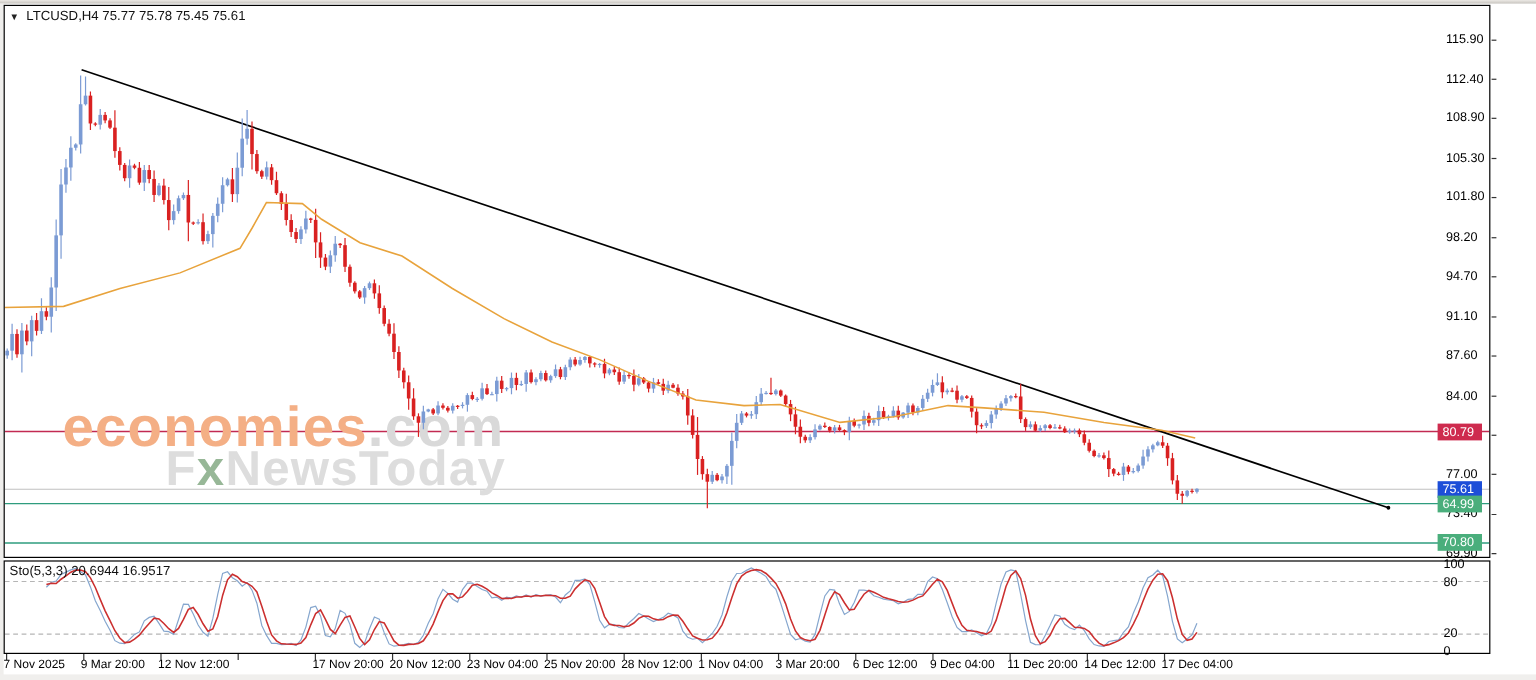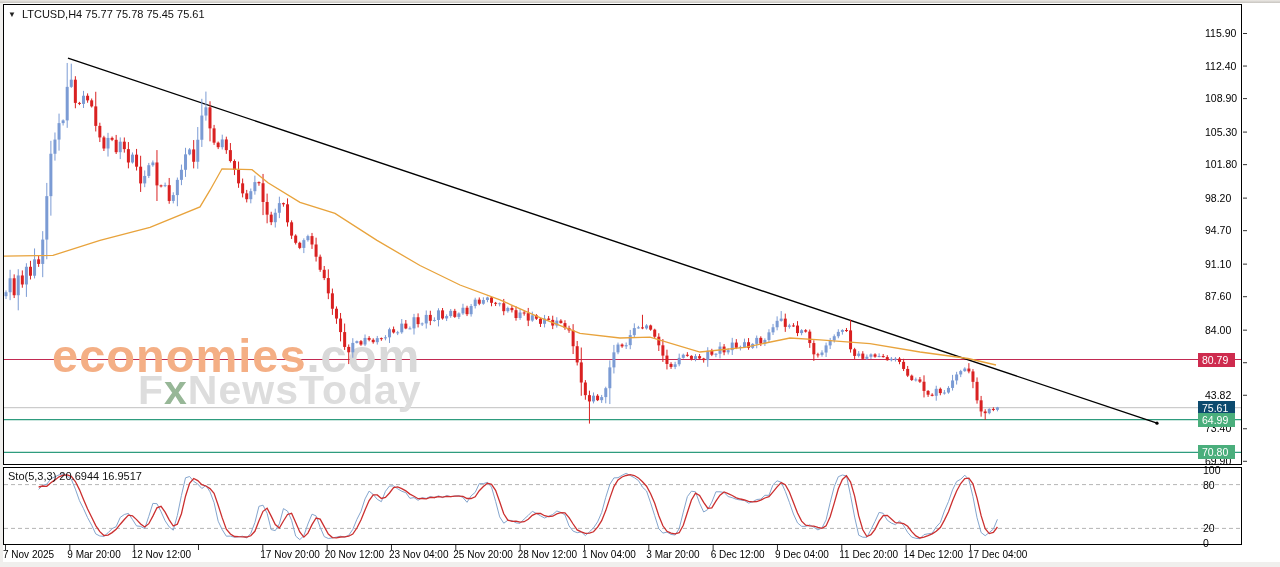--- a/index.html
+++ b/index.html
@@ -609,7 +609,7 @@
     <div class="ytick" style="top: 290.19px;">87.60</div>
     <div class="ytick" style="top: 323.67px;">84.00</div>
     <div class="ytick" style="top: 356.22px;">80.50</div>
-    <div class="ytick" style="top: 388.77px;">43.82</div>
+    <div class="ytick" style="top: 388.77px;">77.00</div>
     <div class="ytick" style="top: 422.25px;">73.40</div>
     <div class="ytick" style="top: 454.8px;">69.90</div>
     <div class="badge" style="top: 352.523px; background: rgb(206, 43, 78);">80.79</div>

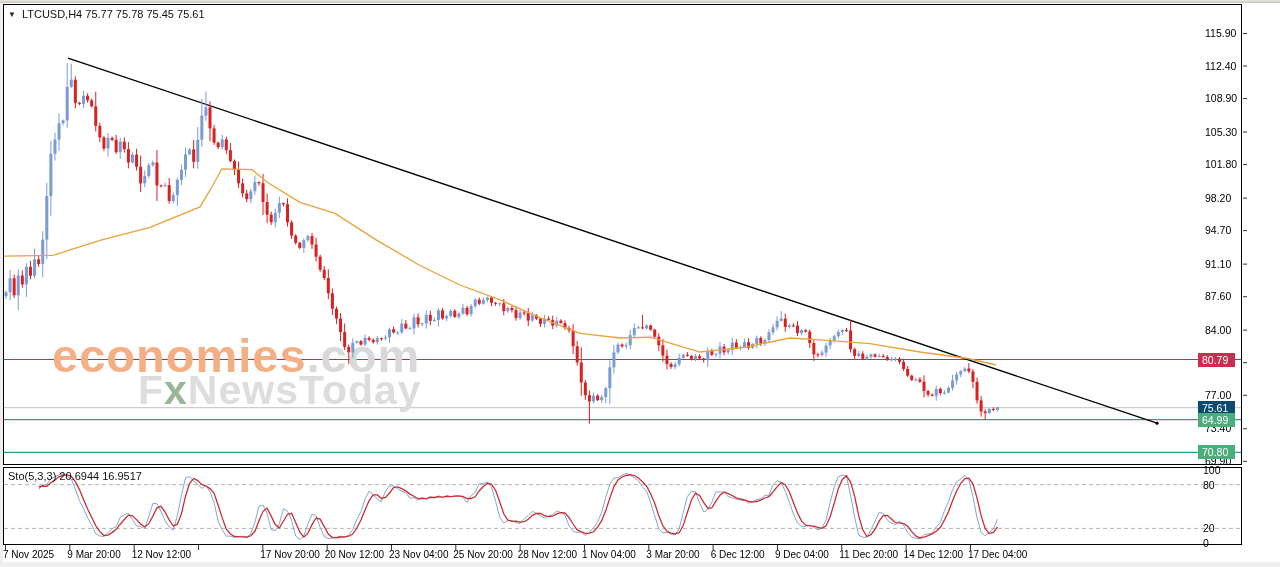--- a/index.html
+++ b/index.html
@@ -613,7 +613,7 @@
     <div class="ytick" style="top: 422.25px;">73.40</div>
     <div class="ytick" style="top: 454.8px;">69.90</div>
     <div class="badge" style="top: 352.523px; background: rgb(206, 43, 78);">80.79</div>
-    <div class="badge" style="top: 400.697px; background: #0c4a6e;">75.61</div>
+    <div class="badge" style="top: 400.697px; background: #1d4ed8;">75.61</div>
     <div class="badge" style="top: 412.694px; background: rgb(74, 174, 124);">64.99</div>
     <div class="badge" style="top: 445.43px; background: rgb(74, 174, 124);">70.80</div>
     <div class="stoscale" style="top: 464px;">100</div>

